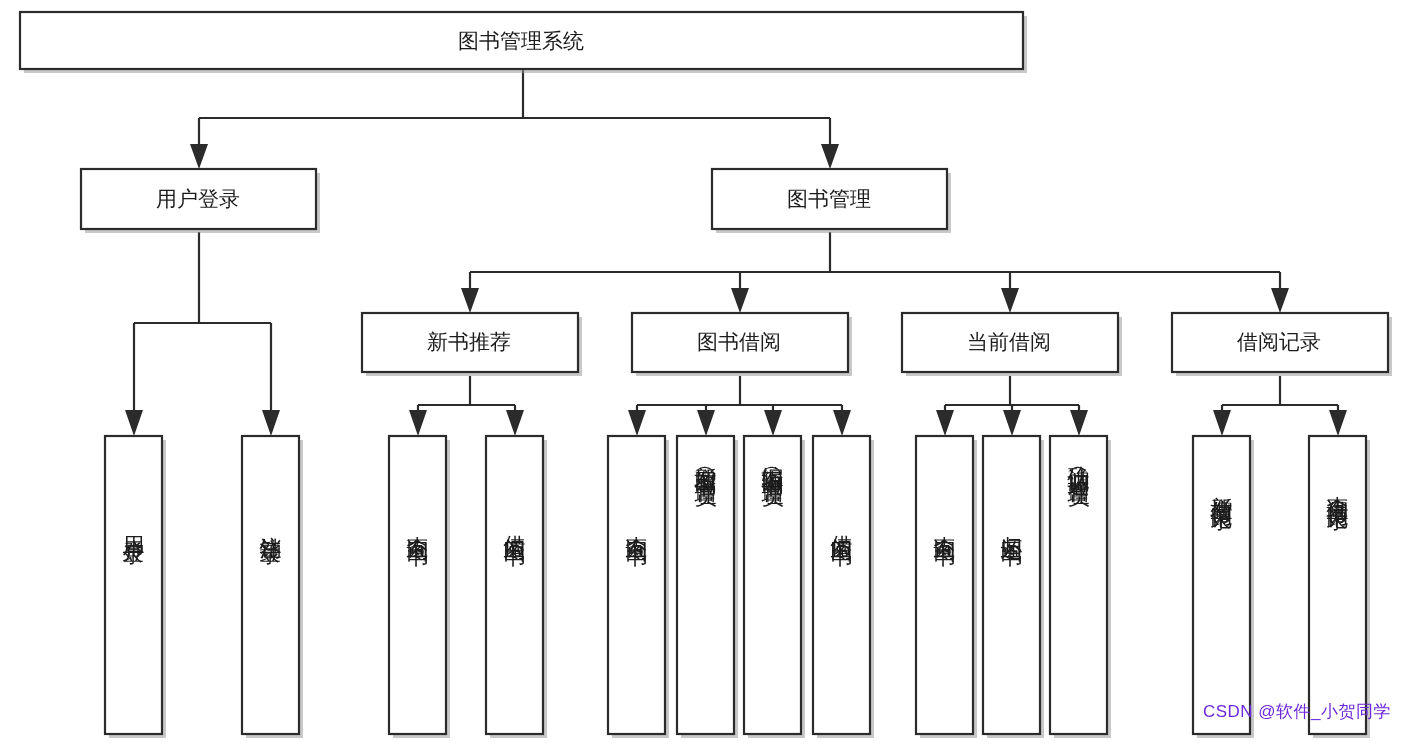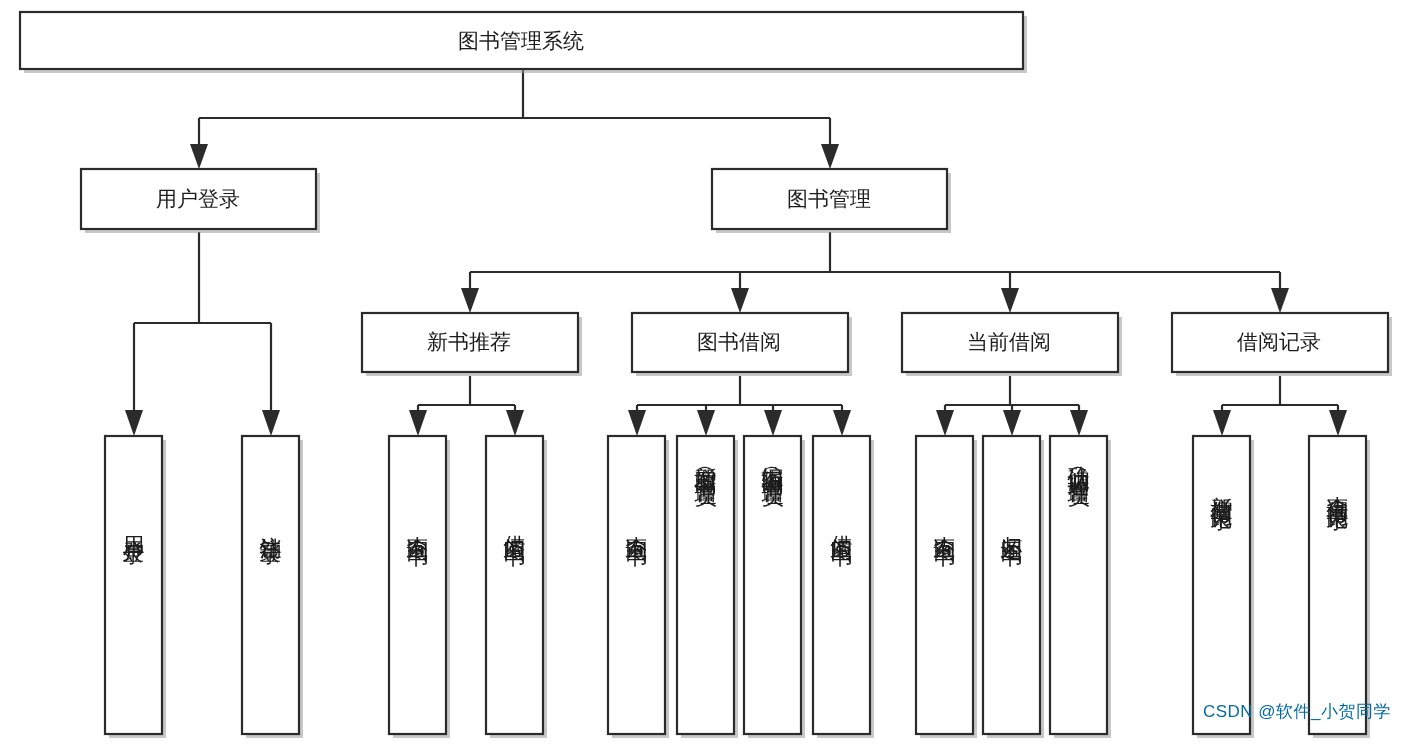--- a/index.html
+++ b/index.html
@@ -57,7 +57,7 @@
     bottom: 6px;
     font-family: "Liberation Sans", "DejaVu Sans", sans-serif;
     font-size: 17px;
-    color: #0369a1;
+    color: #6d28d9;
     letter-spacing: 0.5px;
     white-space: nowrap;
     pointer-events: none;

